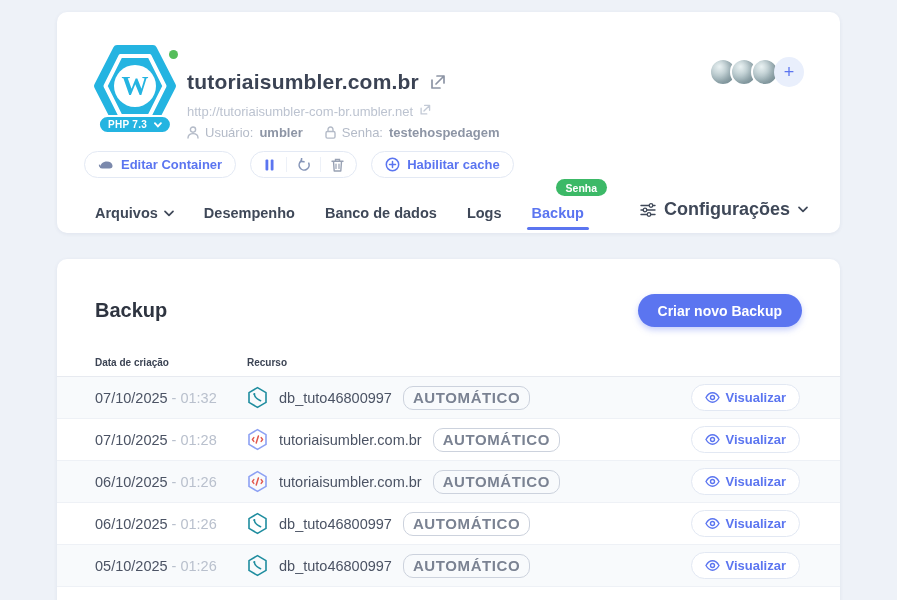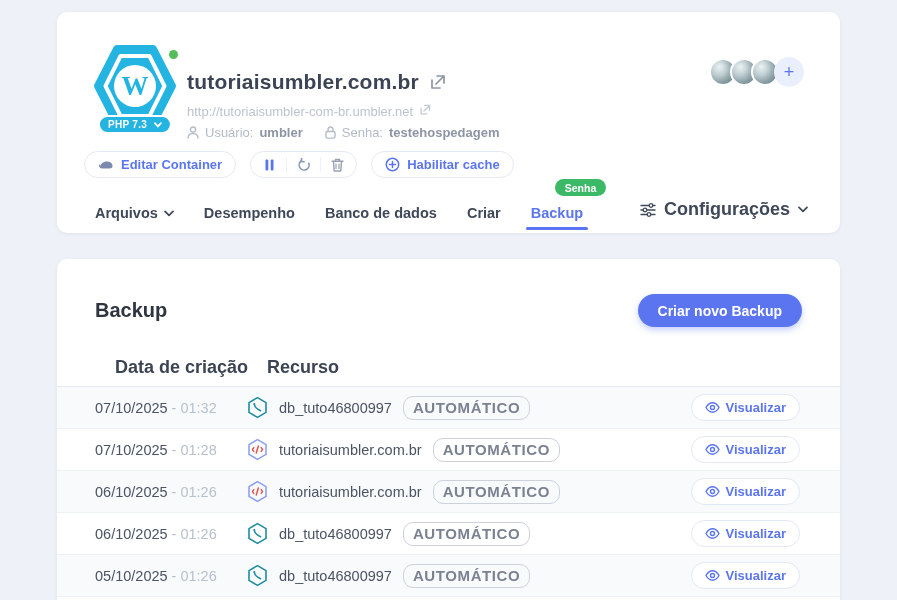--- a/index.html
+++ b/index.html
@@ -251,7 +251,7 @@
         <span>Banco de dados</span>
       </span>
       <span class="tab">
-        <span>Criar</span>
+        <span>Logs</span>
       </span>
       <span class="tab active">
         <span>Backup</span>

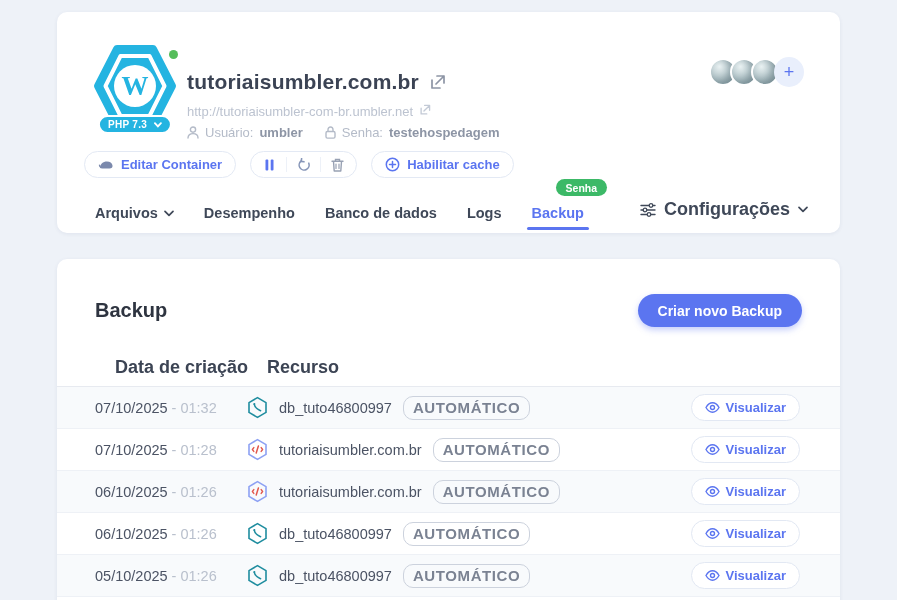--- a/index.html
+++ b/index.html
@@ -106,7 +106,7 @@
     font-family:"Liberation Sans", sans-serif;
   }
   .thead {
-    display:flex; padding:0 58px 8px; font-size:18px; font-weight:700; color:#3c4454;
+    display:flex; padding:0 38px 8px; font-size:10px; font-weight:700; color:#3c4454;
     border-bottom:1px solid #e7eaf0;
   }
   .th-date { width:152px; }

